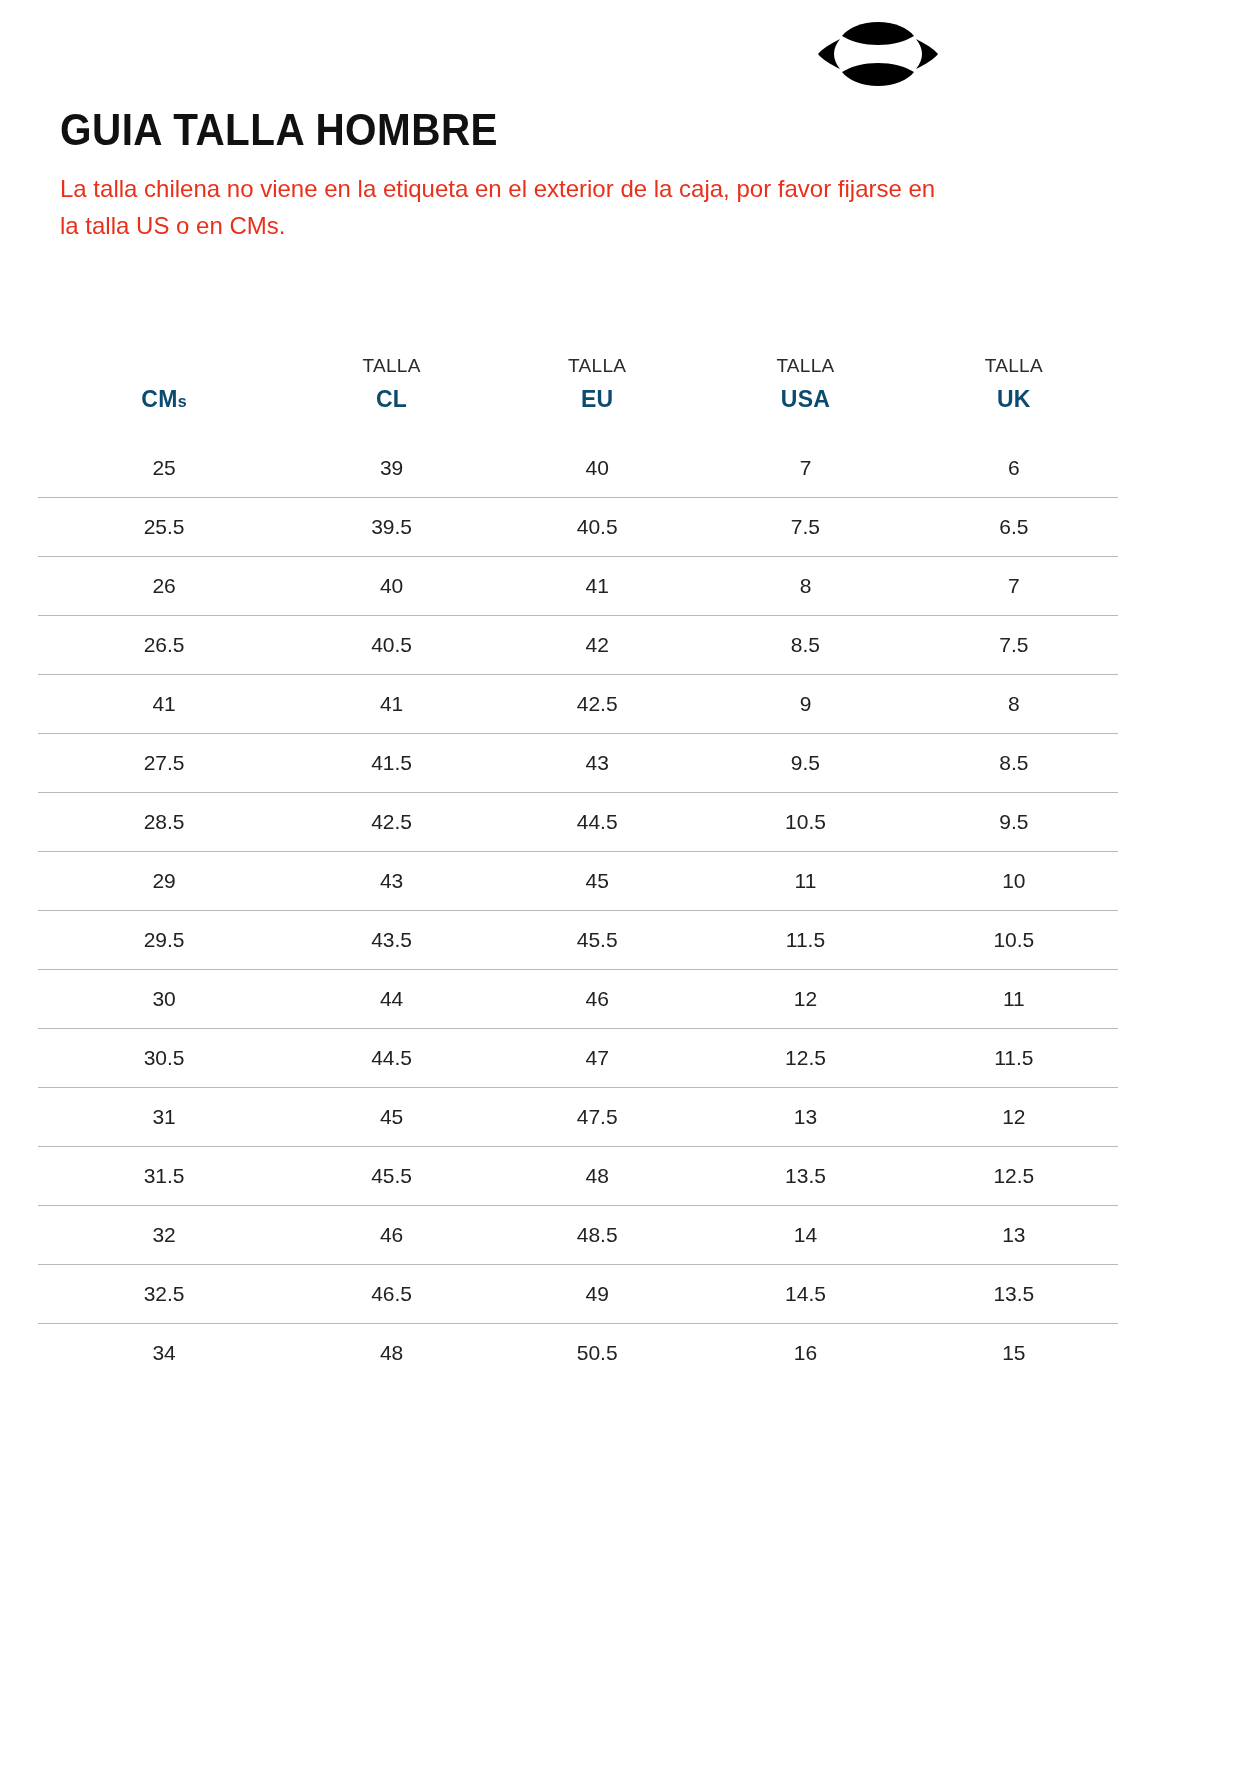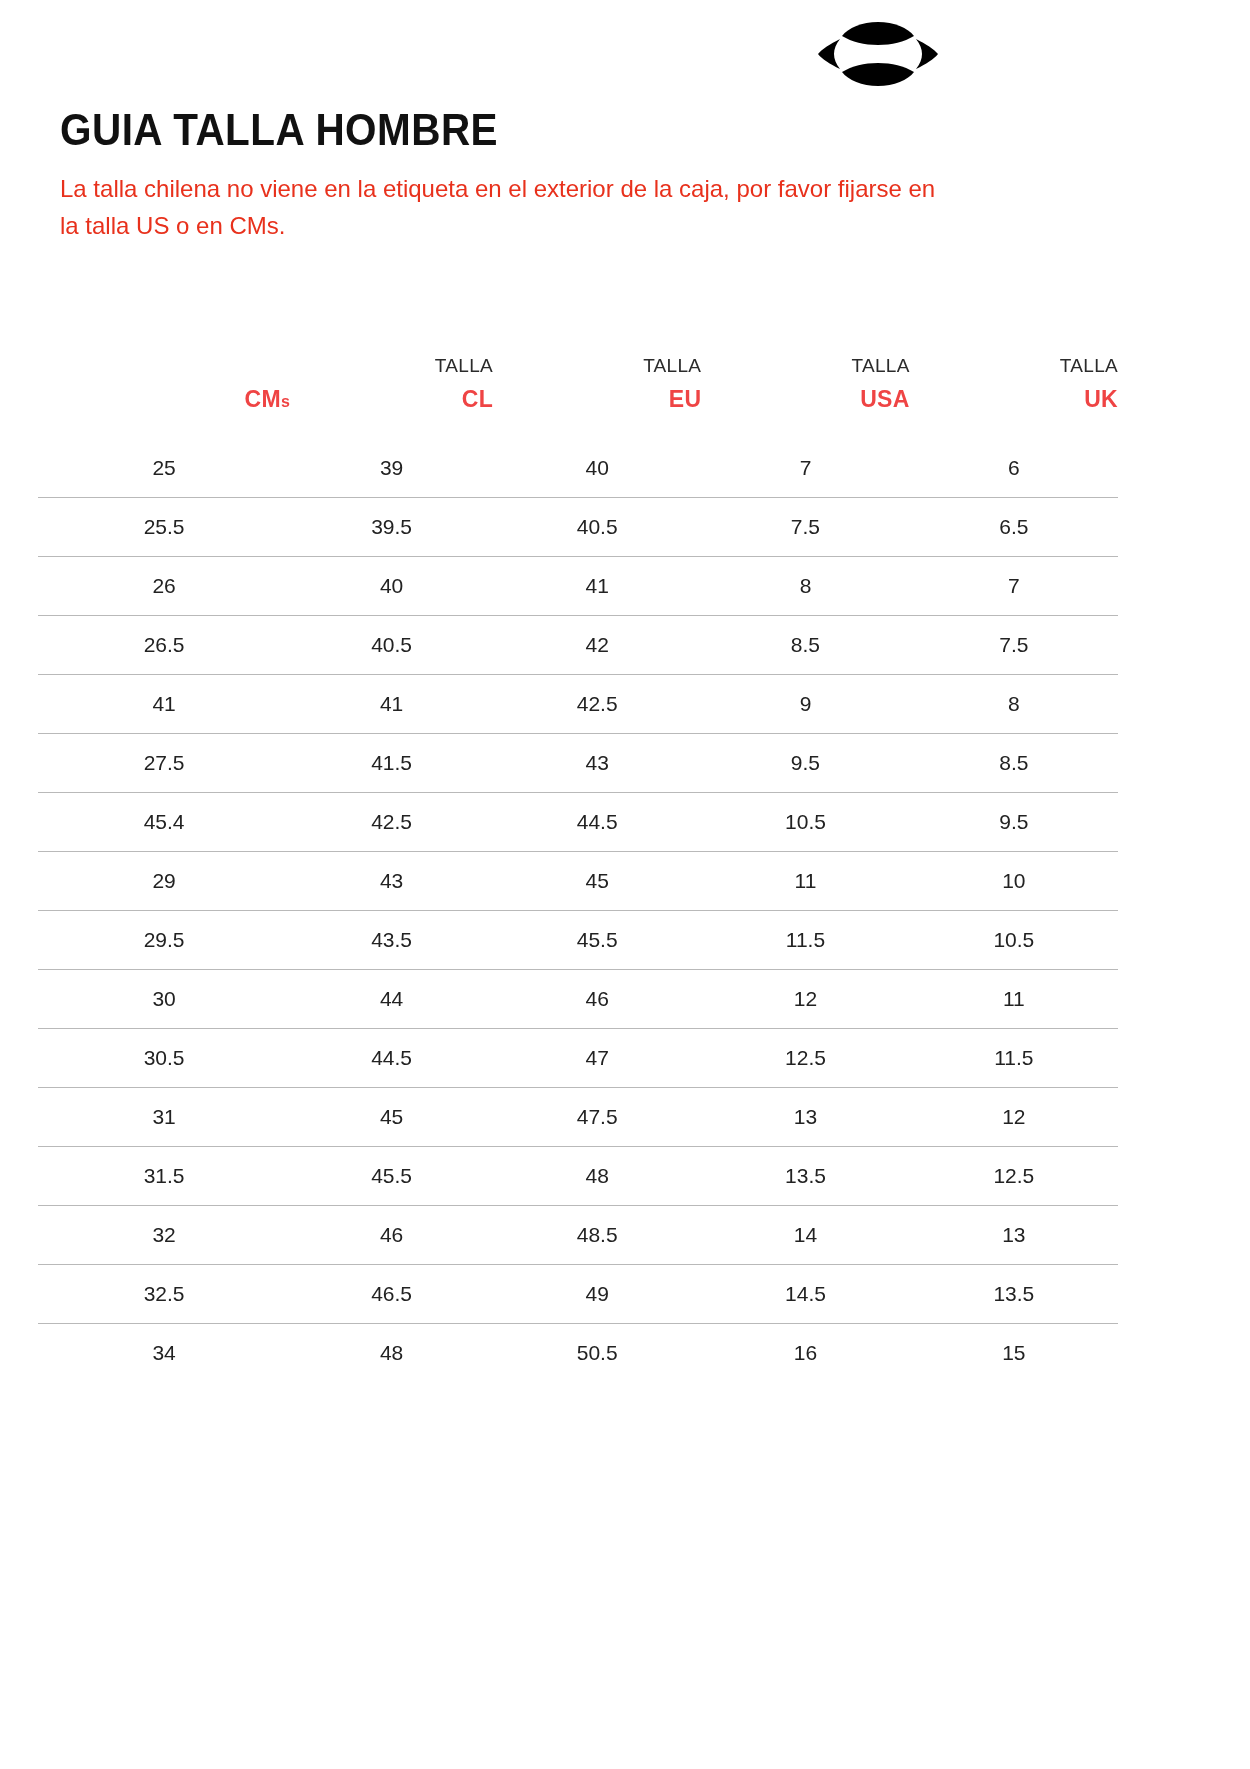--- a/index.html
+++ b/index.html
@@ -74,7 +74,7 @@
   table.size-table th {
     padding: 0 0 26px 0;
     vertical-align: bottom;
-    text-align: right;
+    text-align: center;
     font-weight: 400;
   }
   .th-top {

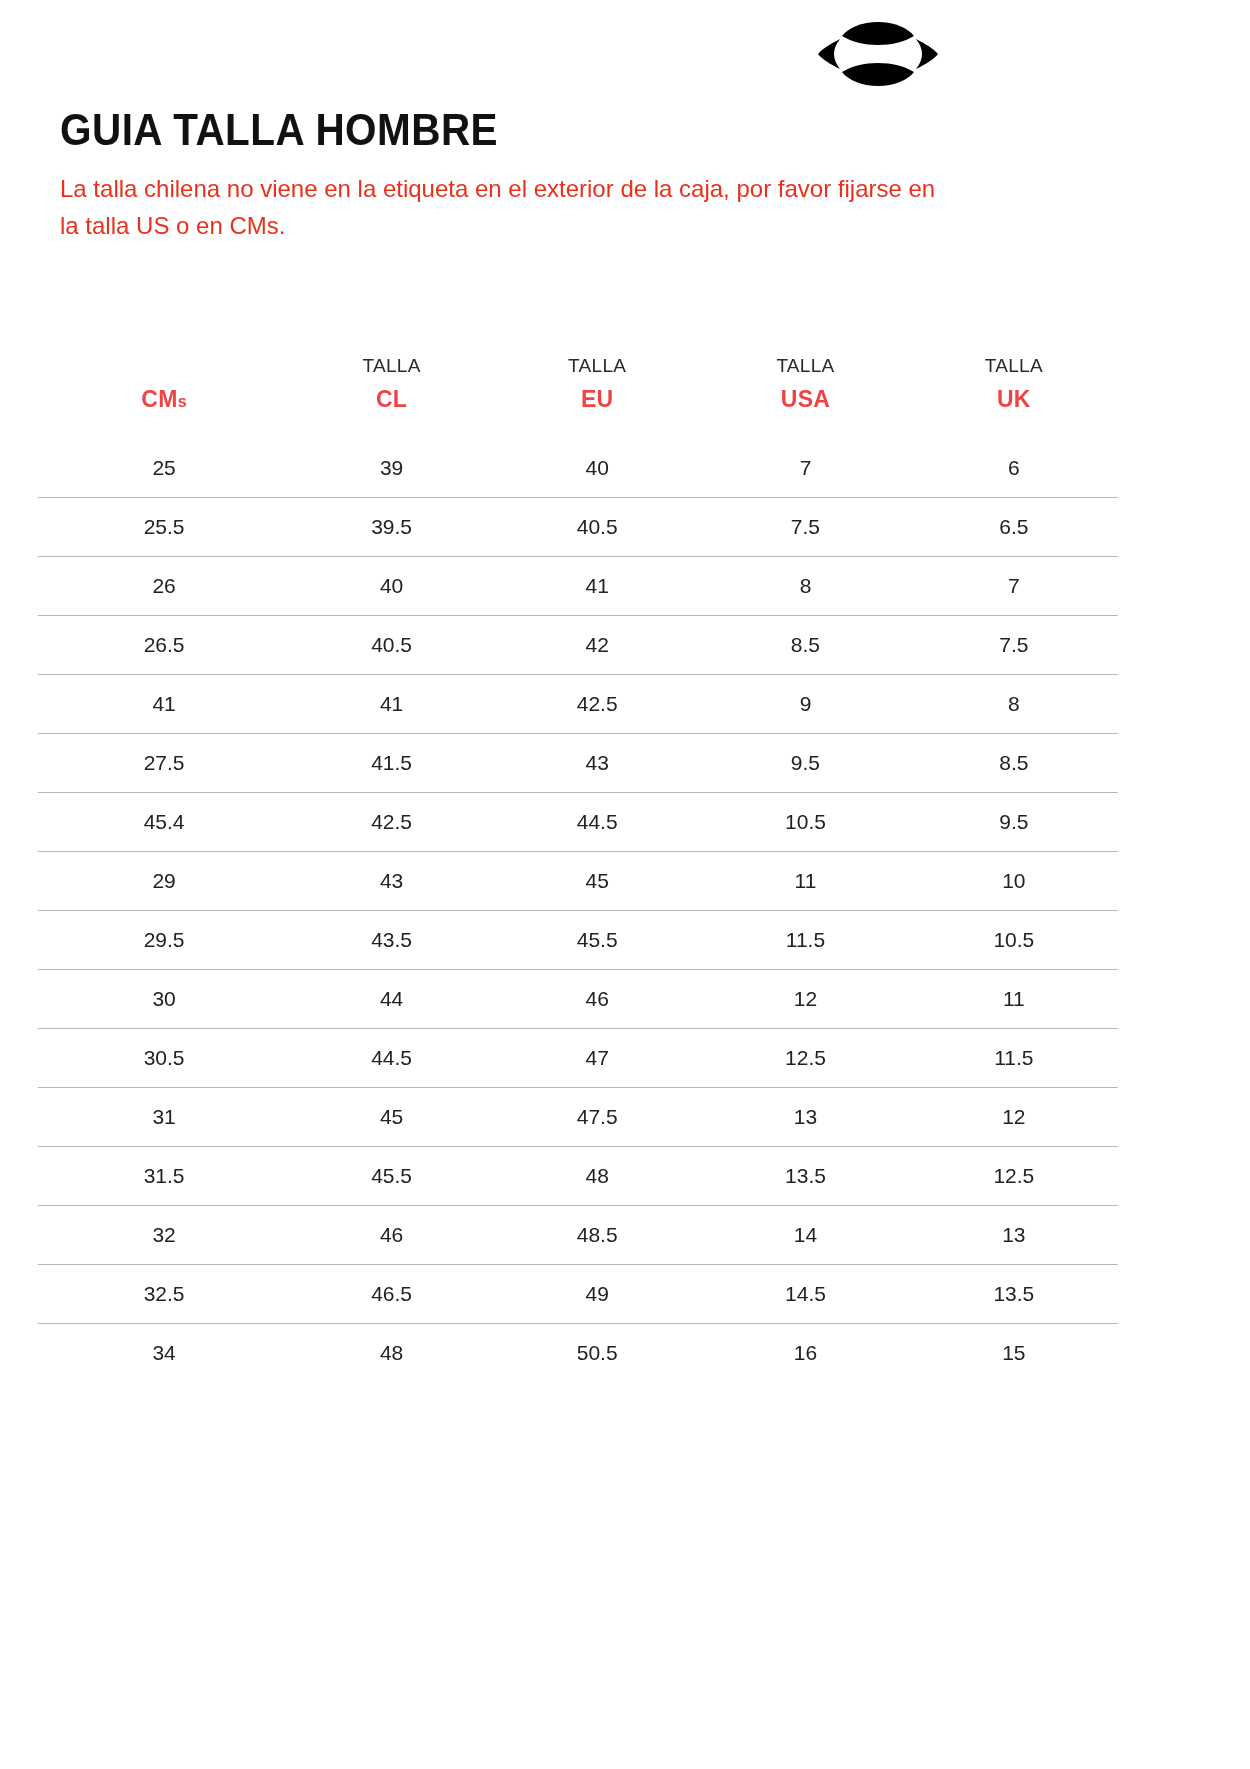--- a/index.html
+++ b/index.html
@@ -90,7 +90,7 @@
     display: block;
     font-size: 23px;
     font-weight: 700;
-    color: #ef4444;
+    color: #0c4a6e;
     letter-spacing: 0.3px;
   }
   .th-main .sub-s {

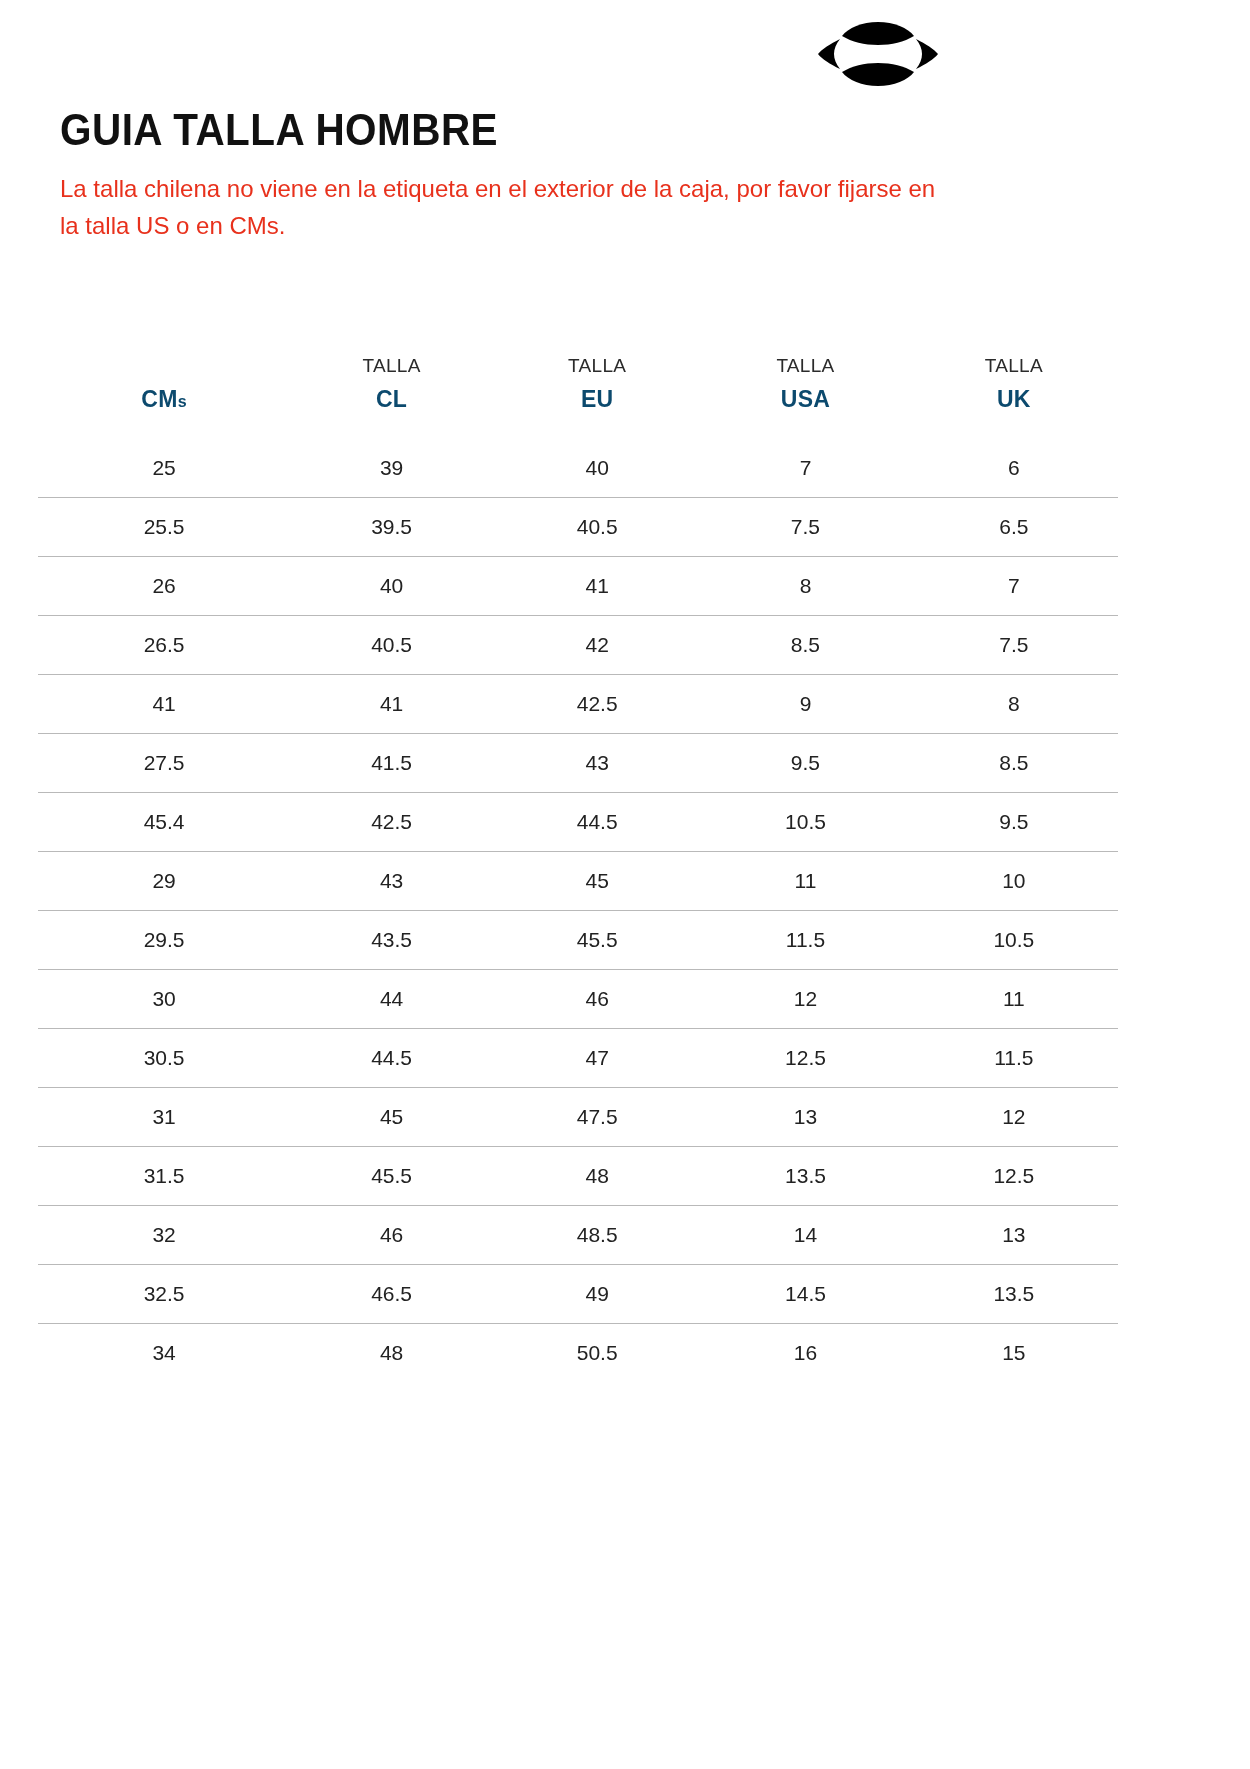--- a/index.html
+++ b/index.html
@@ -236,7 +236,7 @@
             <td>8.5</td>
           </tr>
           <tr>
-            <td>45.4</td>
+            <td>28.5</td>
             <td>42.5</td>
             <td>44.5</td>
             <td>10.5</td>

